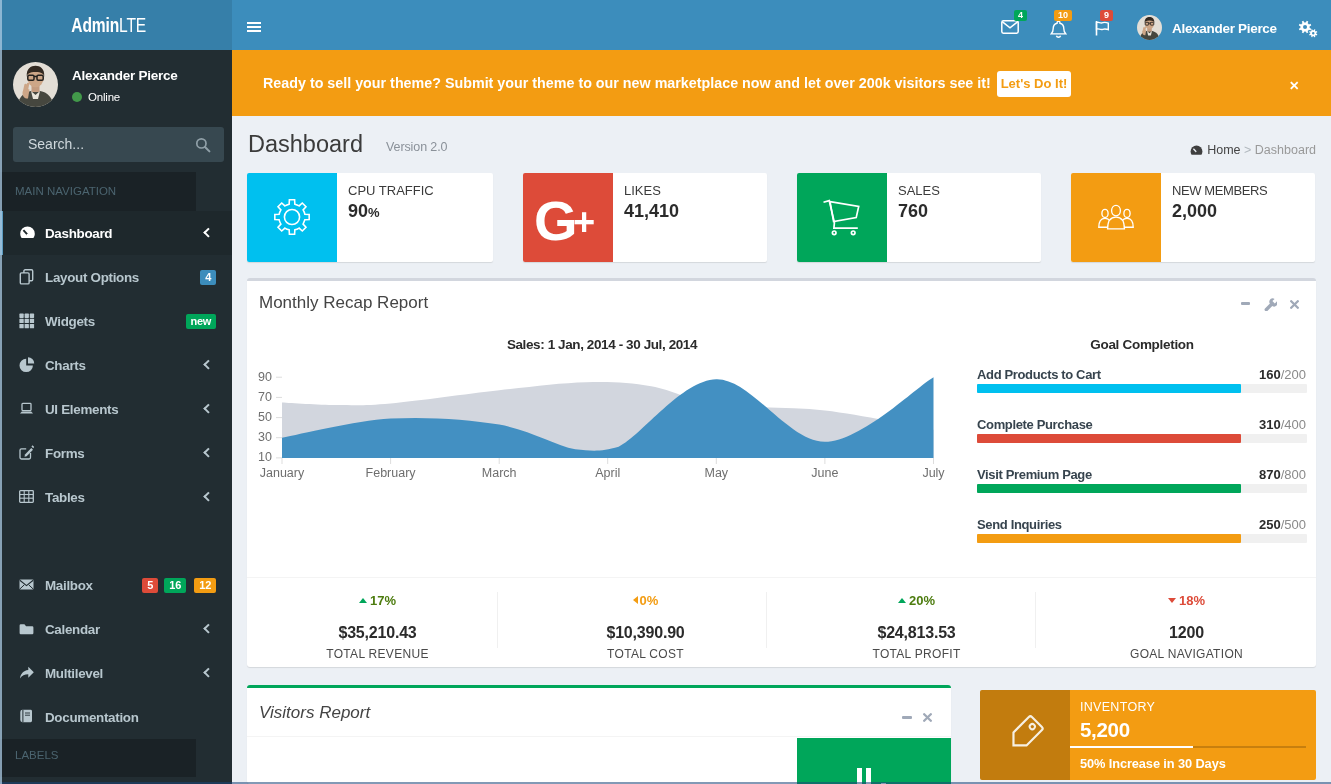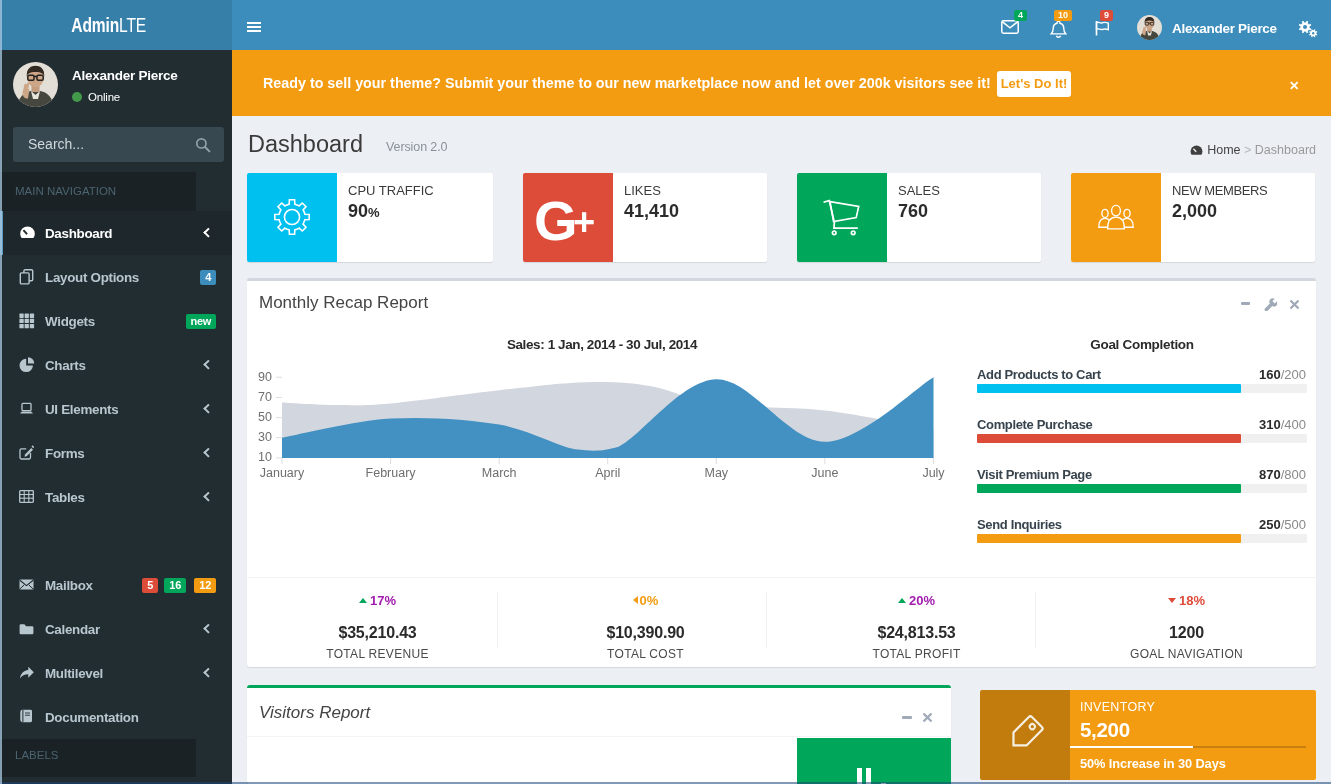--- a/index.html
+++ b/index.html
@@ -76,7 +76,7 @@
   border-right:4px solid transparent; border-top:5px solid #dd4b39; vertical-align:2px; margin-right:3px;}
 .caret-left { display:inline-block; width:0; height:0; border-top:4px solid transparent;
   border-bottom:4px solid transparent; border-right:5px solid #f39c12; vertical-align:1px; margin-right:2px;}
-.text-green { color:#a21caf; } .text-red { color:#dd4b39; } .text-yellow { color:#f39c12; }
+.text-green { color:#4d7c0f; } .text-red { color:#dd4b39; } .text-yellow { color:#f39c12; }
 #visitors .box-title { top:15px;font-style:italic; }
 </style>
 </head>

